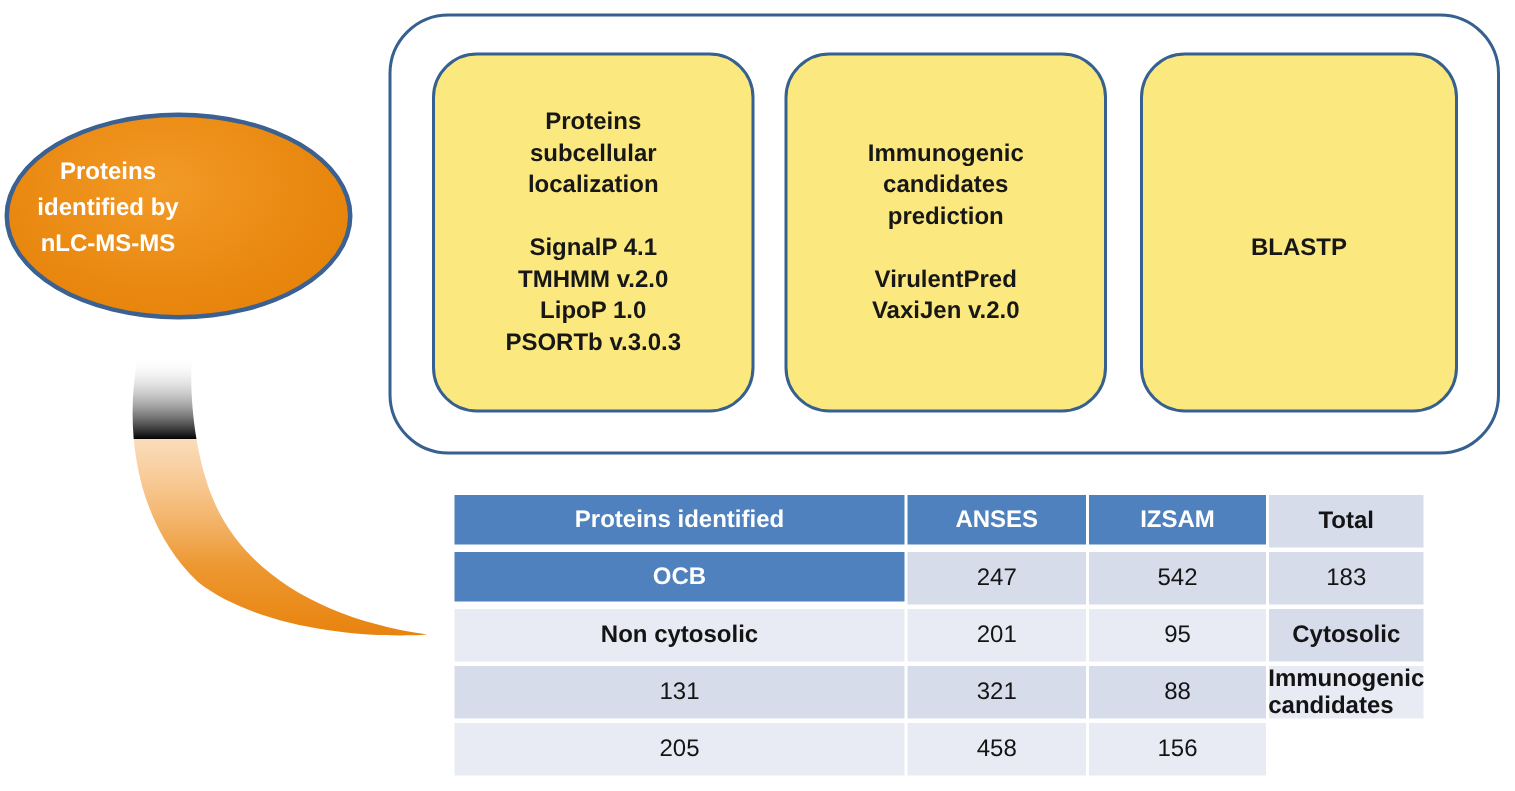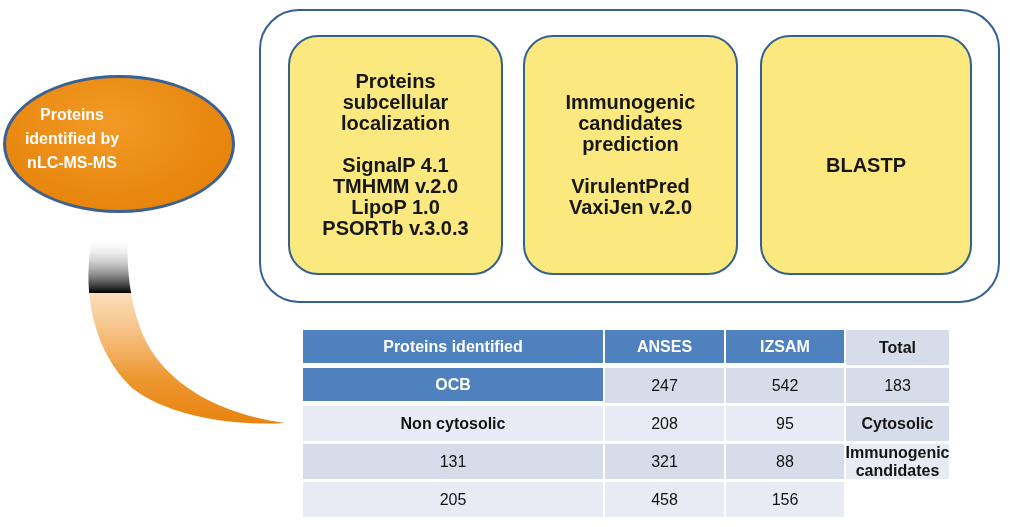--- a/index.html
+++ b/index.html
@@ -55,7 +55,7 @@
     text-align: center;
     color: #171717;
     font-weight: bold;
-    font-size: 20px;
+    font-size: 16px;
     line-height: 21px;
   }
   .step-box .title { max-width: 132px; }

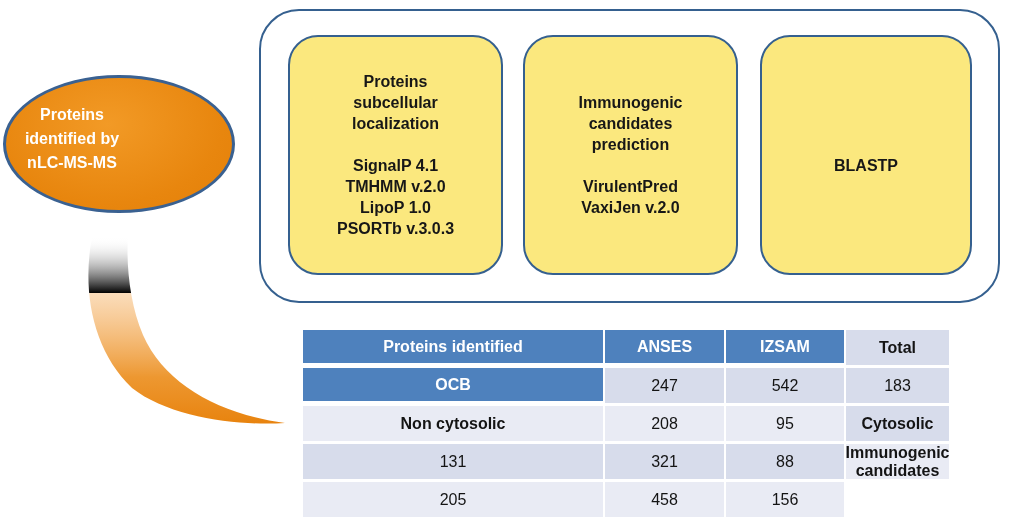--- a/index.html
+++ b/index.html
@@ -79,7 +79,6 @@
     display: flex; align-items: center; justify-content: center;
     font-size: 16px;
     color: #141414;
-    text-align: center;
   }
   .results-table .head {
     height: 33px;

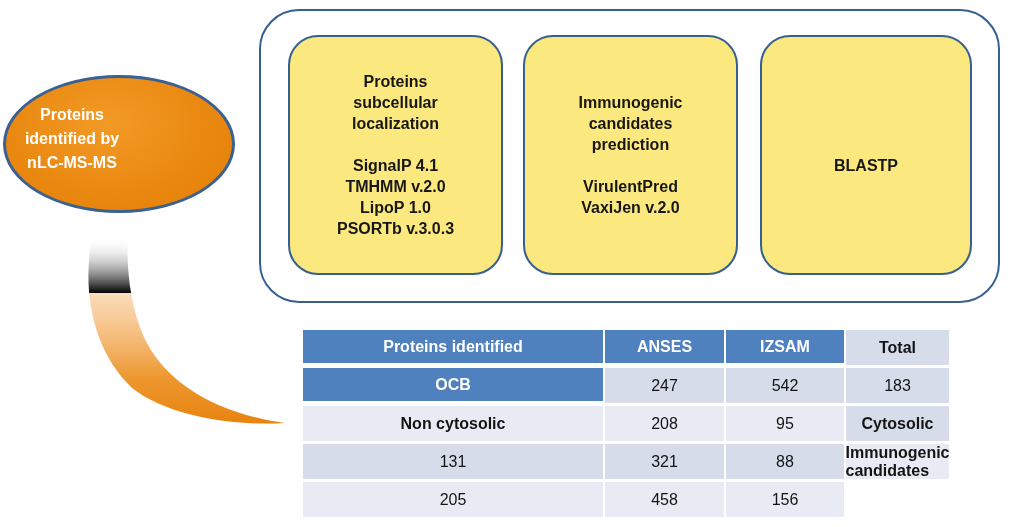--- a/index.html
+++ b/index.html
@@ -162,7 +162,7 @@
     <div class="cell band-a">183</div>
 
     <div class="cell band-b rowlabel">Non cytosolic</div>
-    <div class="cell band-b">208</div>
+    <div class="cell band-b">201</div>
     <div class="cell band-b">95</div>
 
     <div class="cell band-a rowlabel">Cytosolic</div>

